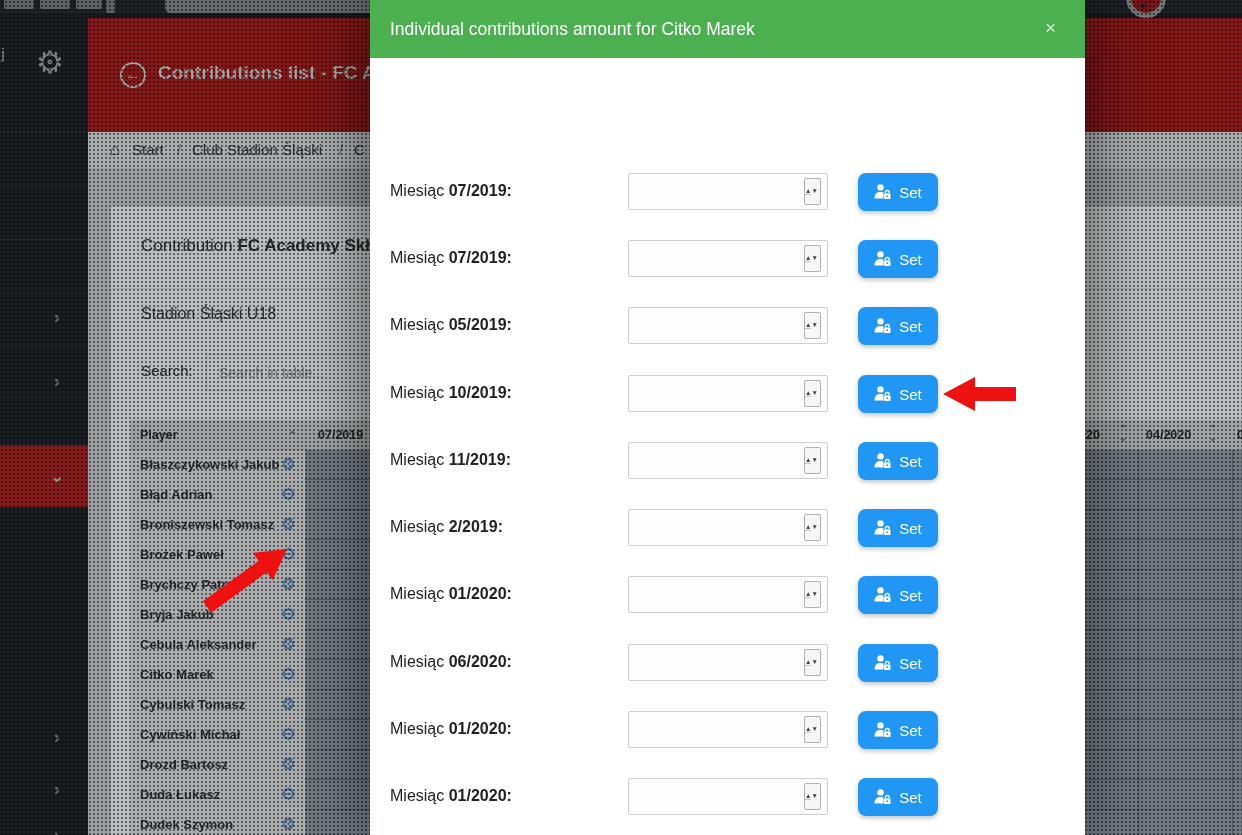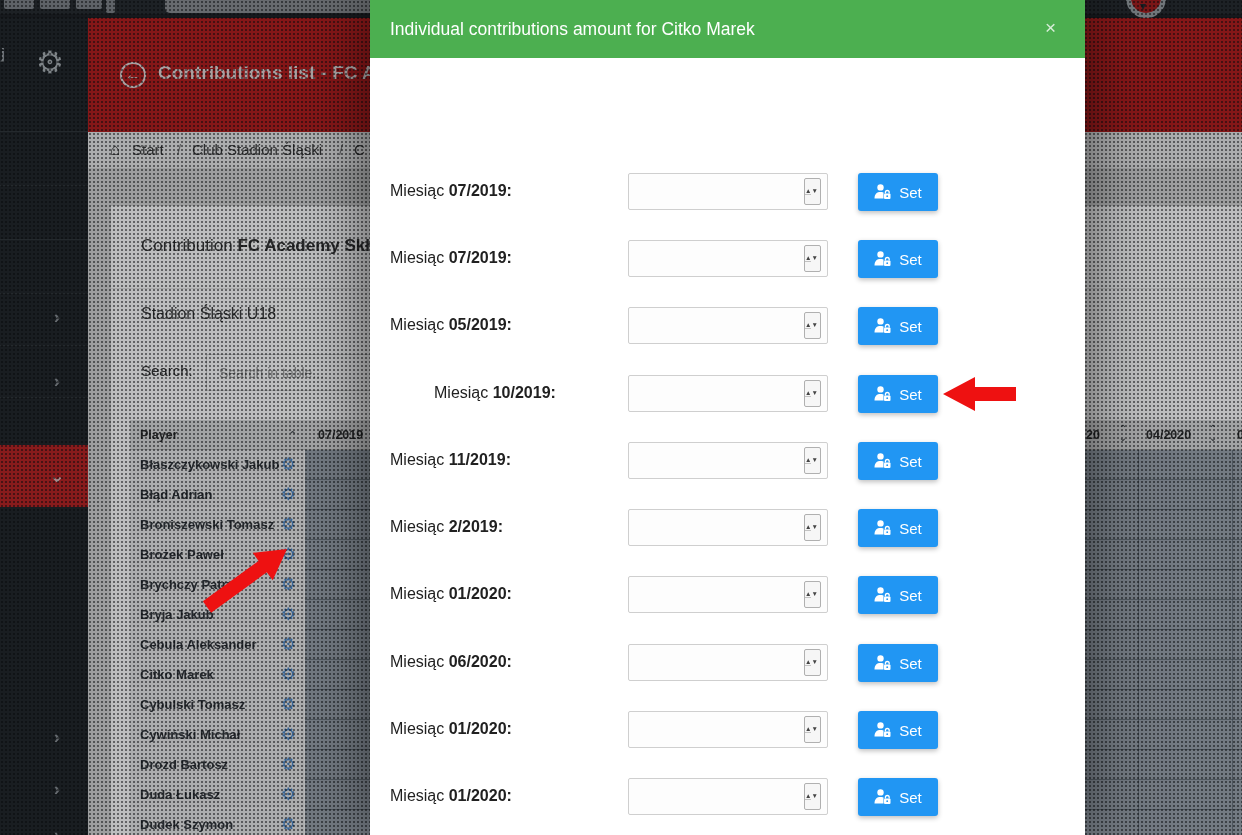--- a/index.html
+++ b/index.html
@@ -75,7 +75,7 @@
   .spinner{left:434px;width:17px;height:27px;border:1px solid #b0b0b0;border-radius:2px;background:#f6f6f6;}
   .spin-cell{width:15px;height:12px;text-align:center;line-height:11px;font-size:6.5px;color:#444;cursor:pointer;}
   .spin-cell.up{border-bottom:1px solid #c2c2c2;}
-  .set-btn{left:488px;width:80px;height:38px;background:#2196f3;border:none;border-radius:3px;color:#fff;
+  .set-btn{left:488px;width:80px;height:38px;background:#2196f3;border:none;border-radius:8px;color:#fff;
            font-size:15px;display:flex;align-items:center;justify-content:center;gap:8px;cursor:pointer;
            box-shadow:0 2px 5px rgba(0,0,0,0.25);}
   .arrows{left:0;top:0;width:1242px;height:835px;z-index:60;pointer-events:none;}

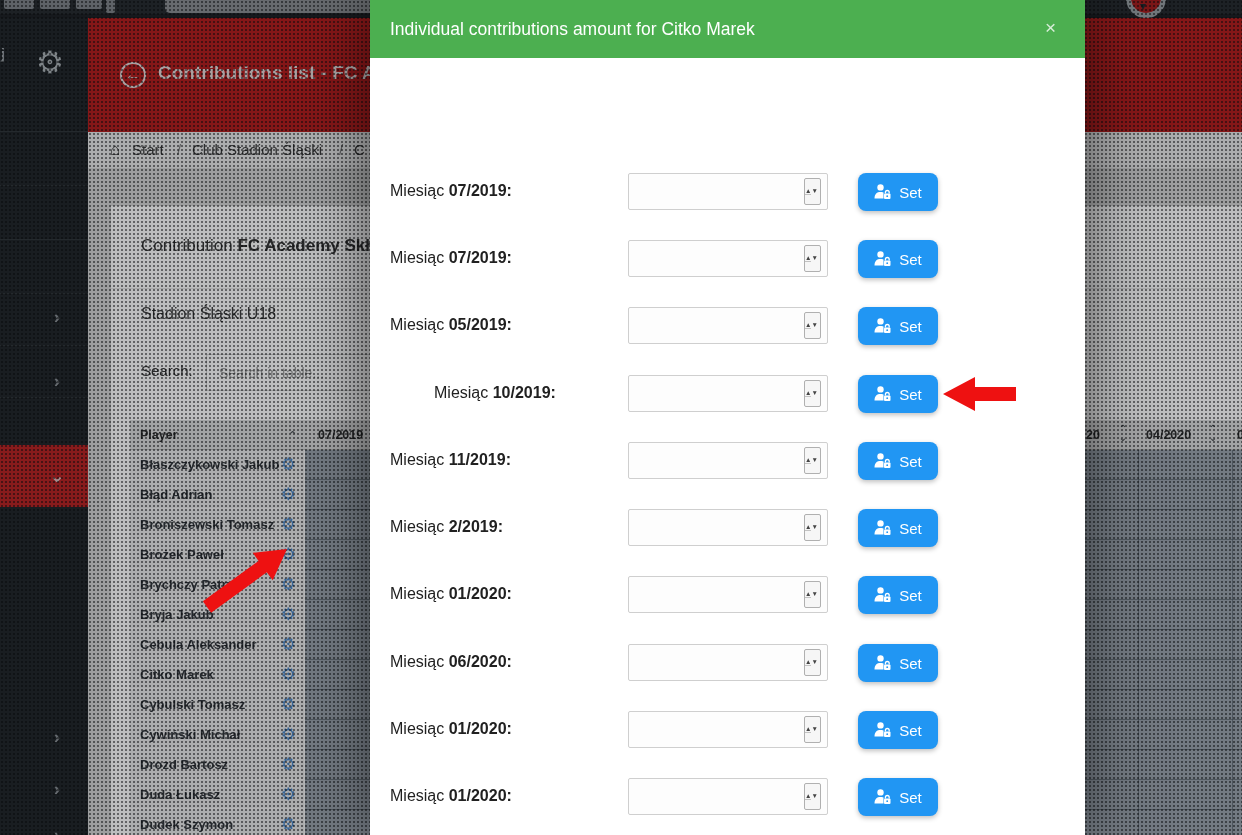--- a/index.html
+++ b/index.html
@@ -256,7 +256,7 @@
         <span>Set</span>
       </button>
 
-    <span class="abs m-label" style="top:384px;margin-left:44px;"><span>Miesiąc</span> <b>10/2019:</b></span>
+    <span class="abs m-label" style="top:384px;"><span>Miesiąc</span> <b>10/2019:</b></span>
     <input class="abs num-input" style="top: 375px;">
     <span class="abs spinner" style="top:380px;"><span class="spin-cell up">▲</span><span class="spin-cell">▼</span></span>
     <button class="abs set-btn" style="top:375px;">

